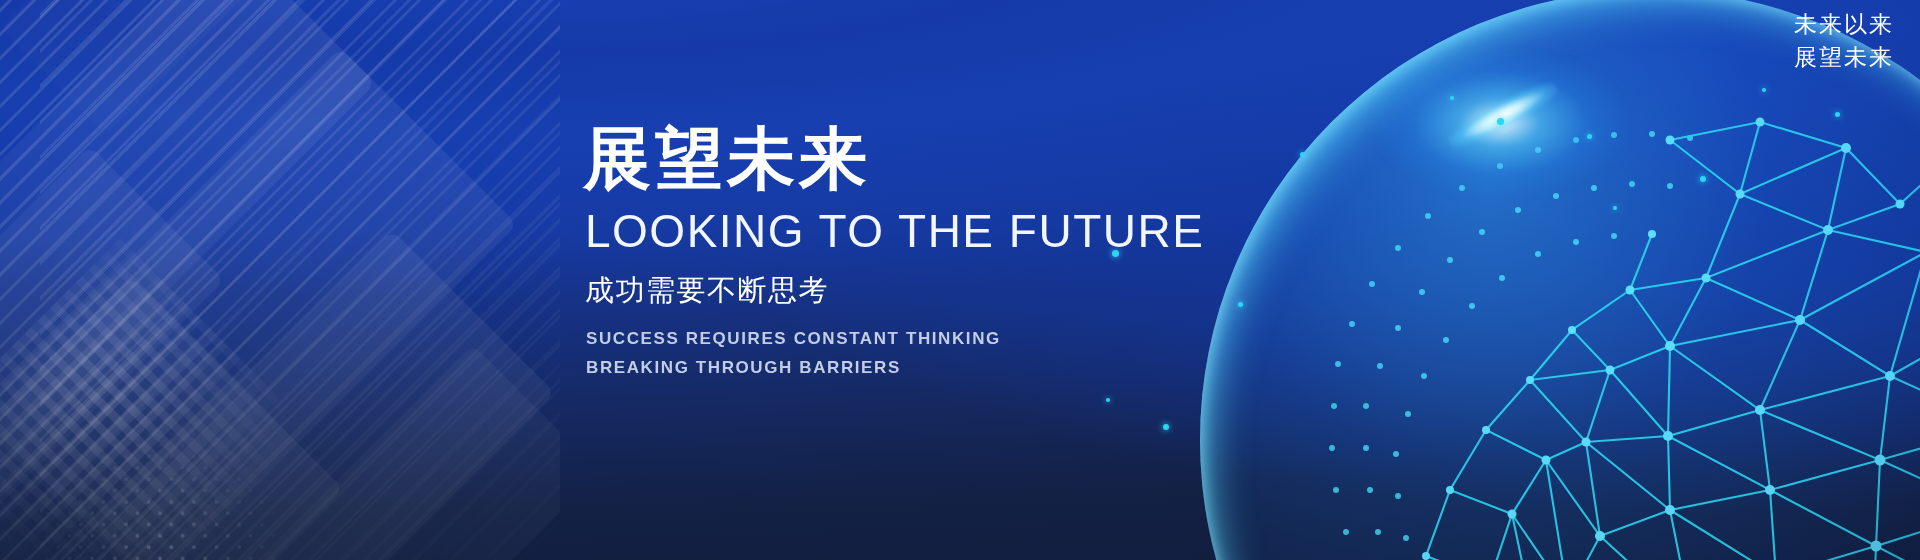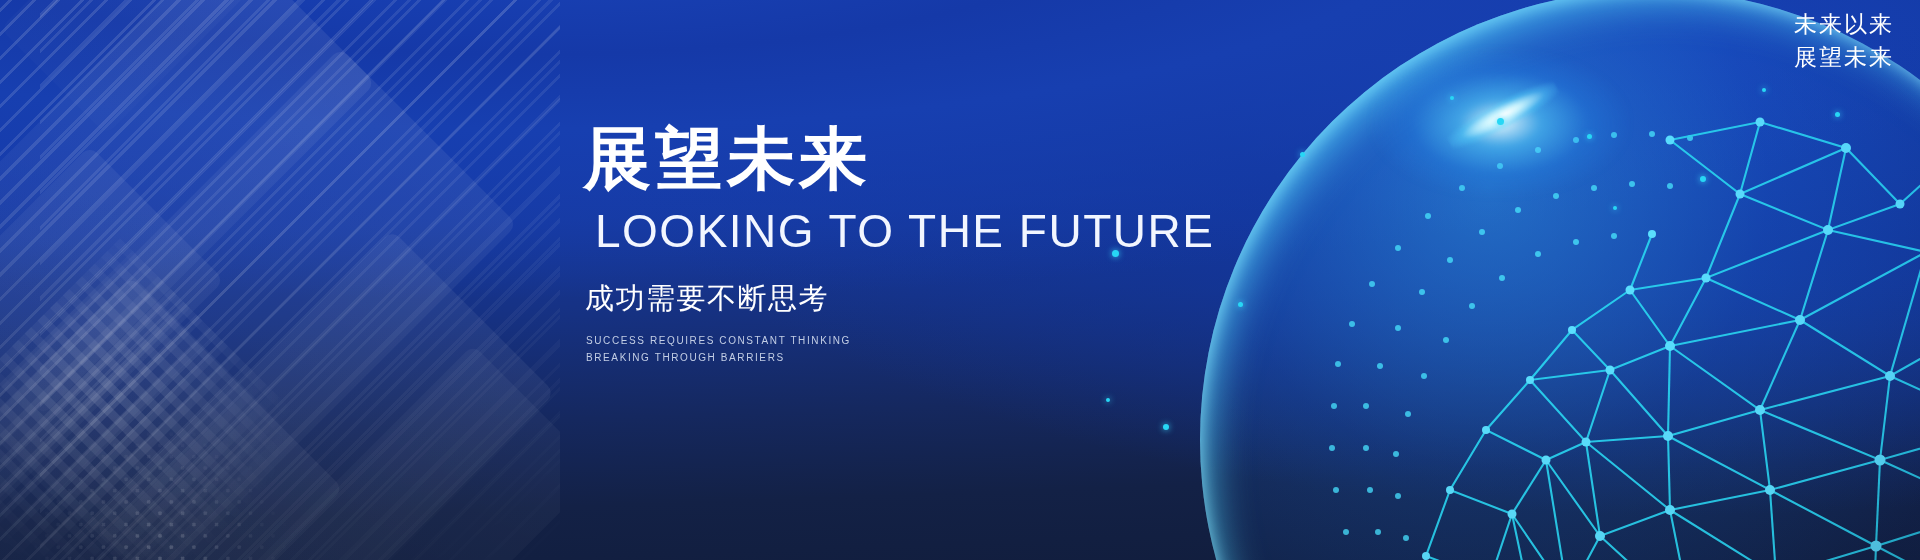--- a/index.html
+++ b/index.html
@@ -158,7 +158,7 @@
     color: #f2f6ff;
     letter-spacing: 1.5px;
     line-height: 1.18;
-    margin: 10px 0 0 12px;
+    margin: 10px 0 0 2px;
     white-space: nowrap;
   }
   .sub-cn {

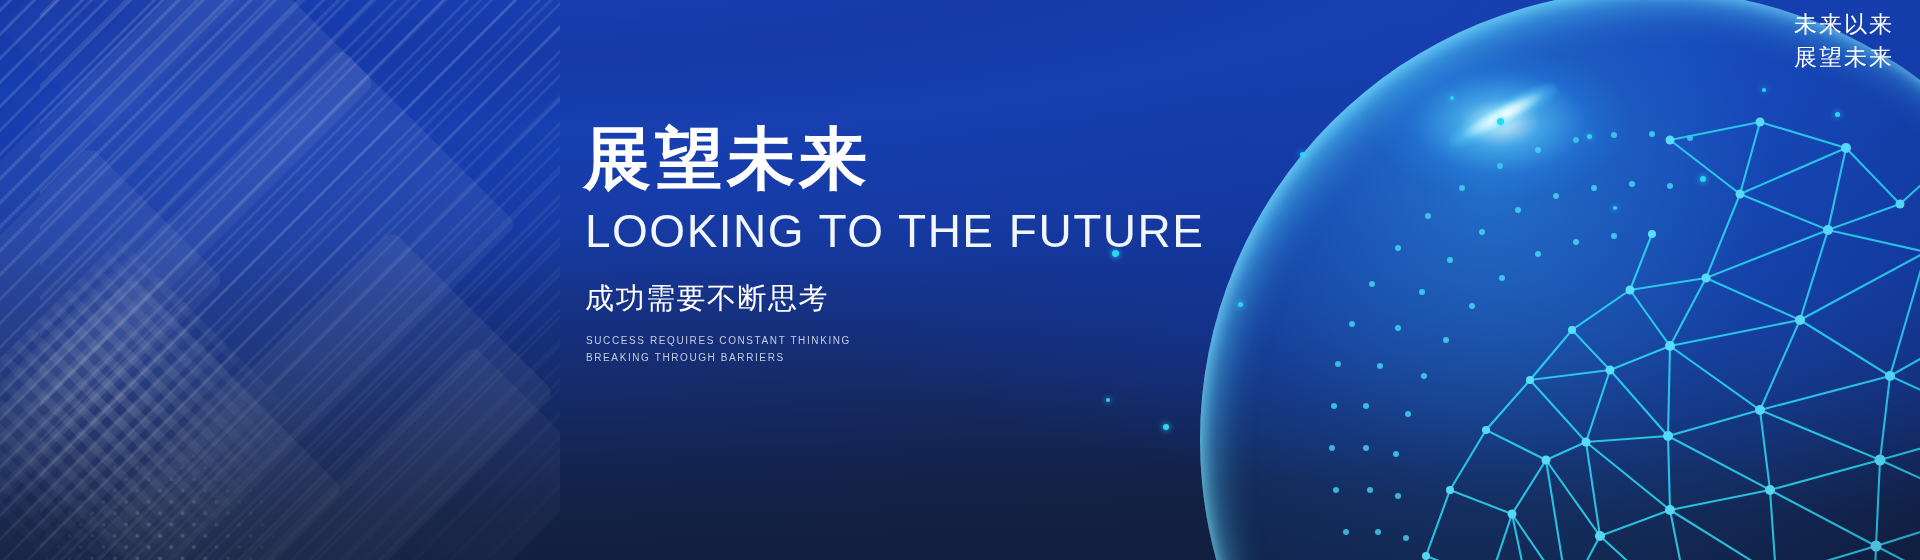--- a/index.html
+++ b/index.html
@@ -167,7 +167,7 @@
     color: #ffffff;
     letter-spacing: 1.5px;
     line-height: 1.42;
-    margin: 20px 0 0 2px;
+    margin: 12px 0 0 2px;
   }
   .sub-en {
     font-size: 10px;

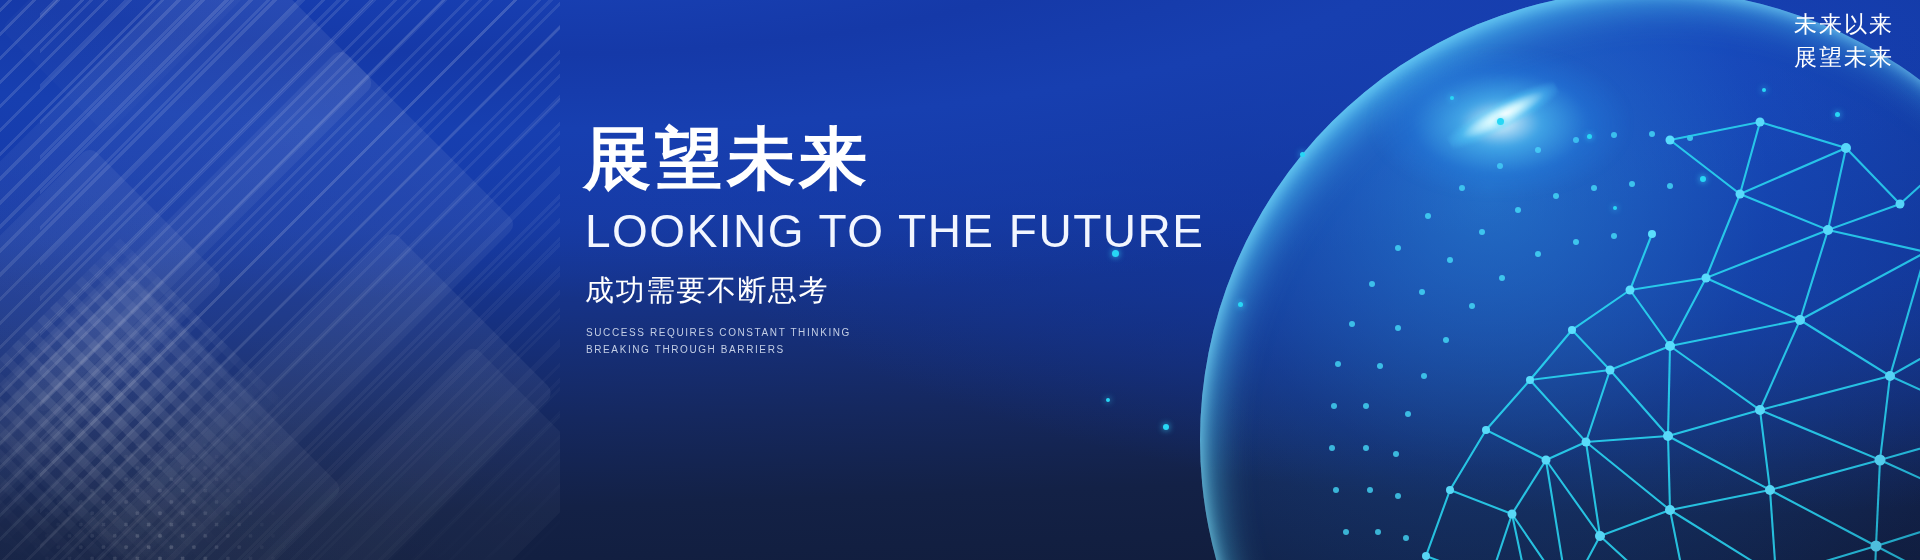--- a/index.html
+++ b/index.html
@@ -170,8 +170,8 @@
     margin: 12px 0 0 2px;
   }
   .sub-en {
-    font-size: 10px;
-    font-weight: 400;
+    font-size: 17px;
+    font-weight: 700;
     color: #c3cee5;
     letter-spacing: 1.6px;
     line-height: 1.75;

